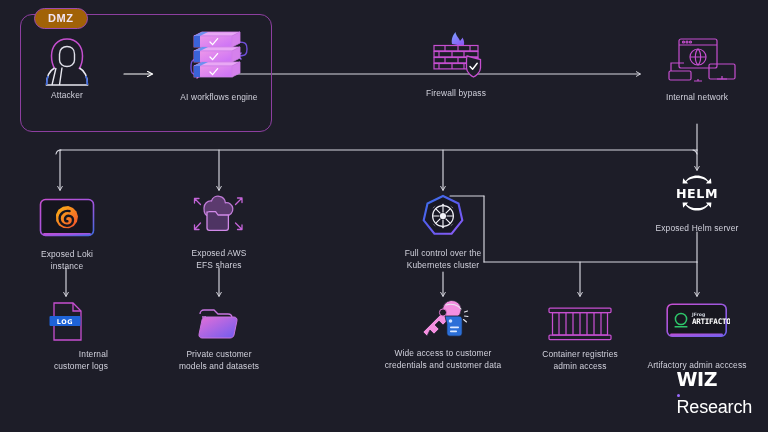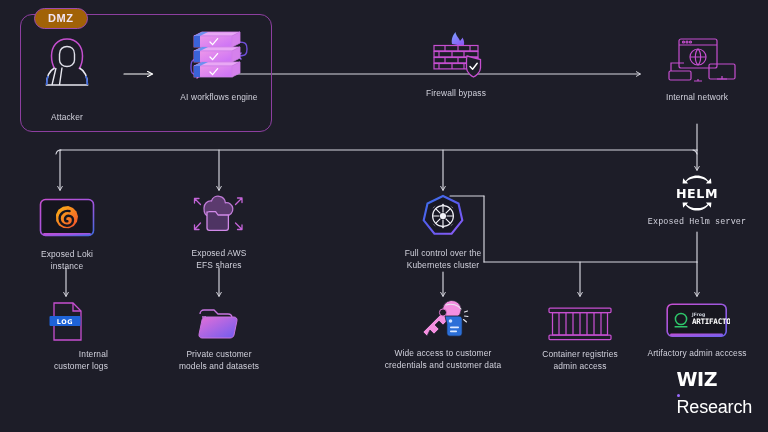--- a/index.html
+++ b/index.html
@@ -142,7 +142,7 @@
         <path d="M48,42 C49,45 49.4,48 49.4,51" fill="none" stroke="#3f6ae0" stroke-width="1.6"></path>
       </svg>
     </div>
-    <div class="cap" style="margin-top:22px;">Attacker</div>
+    <div class="cap" style="margin-top:0;">Attacker</div>
   </div>
 
   <div class="node" style="left:396px; top:30px; width:120px;">

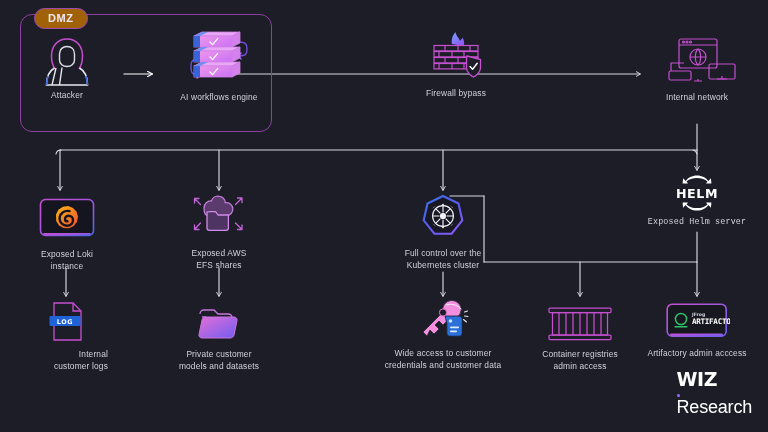--- a/index.html
+++ b/index.html
@@ -294,7 +294,7 @@
         <text x="29" y="25.6" text-anchor="middle" fill="#ffffff" font-family="DejaVu Sans, sans-serif" font-size="12.6" font-weight="bold" letter-spacing="0.6">HELM</text>
       </svg>
     </div>
-    <div class="cap" style="margin-top:3px;font-family:Liberation Mono, monospace;">Exposed Helm server</div>
+    <div class="cap" style="margin-top:9px;">Exposed Helm server</div>
   </div>
 
   <div class="node" style="left:26px; top:300px; width:82px;text-align:right;">

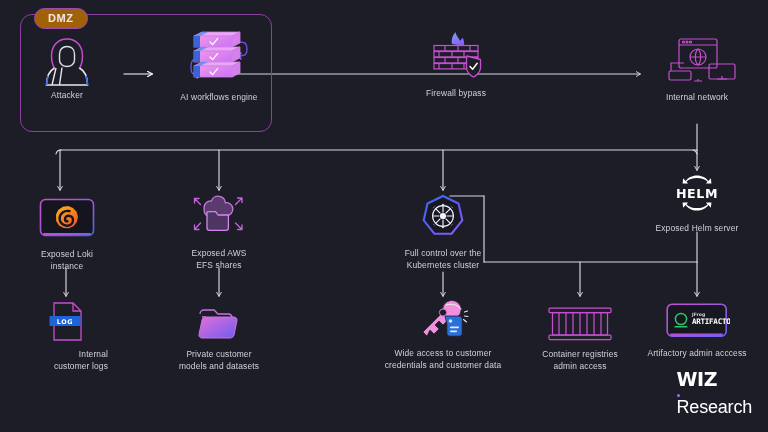--- a/index.html
+++ b/index.html
@@ -368,7 +368,7 @@
         <text x="28" y="23.4" fill="#ffffff" font-family="DejaVu Sans Mono, monospace" font-size="7.6" font-weight="bold" letter-spacing="-0.3">ARTIFACTORY</text>
       </svg>
     </div>
-    <div class="cap" style="margin-top:4px;">Artifactory admin acccess</div>
+    <div class="cap" style="margin-top:16px;">Artifactory admin acccess</div>
   </div>
 
   <div class="wiz">

